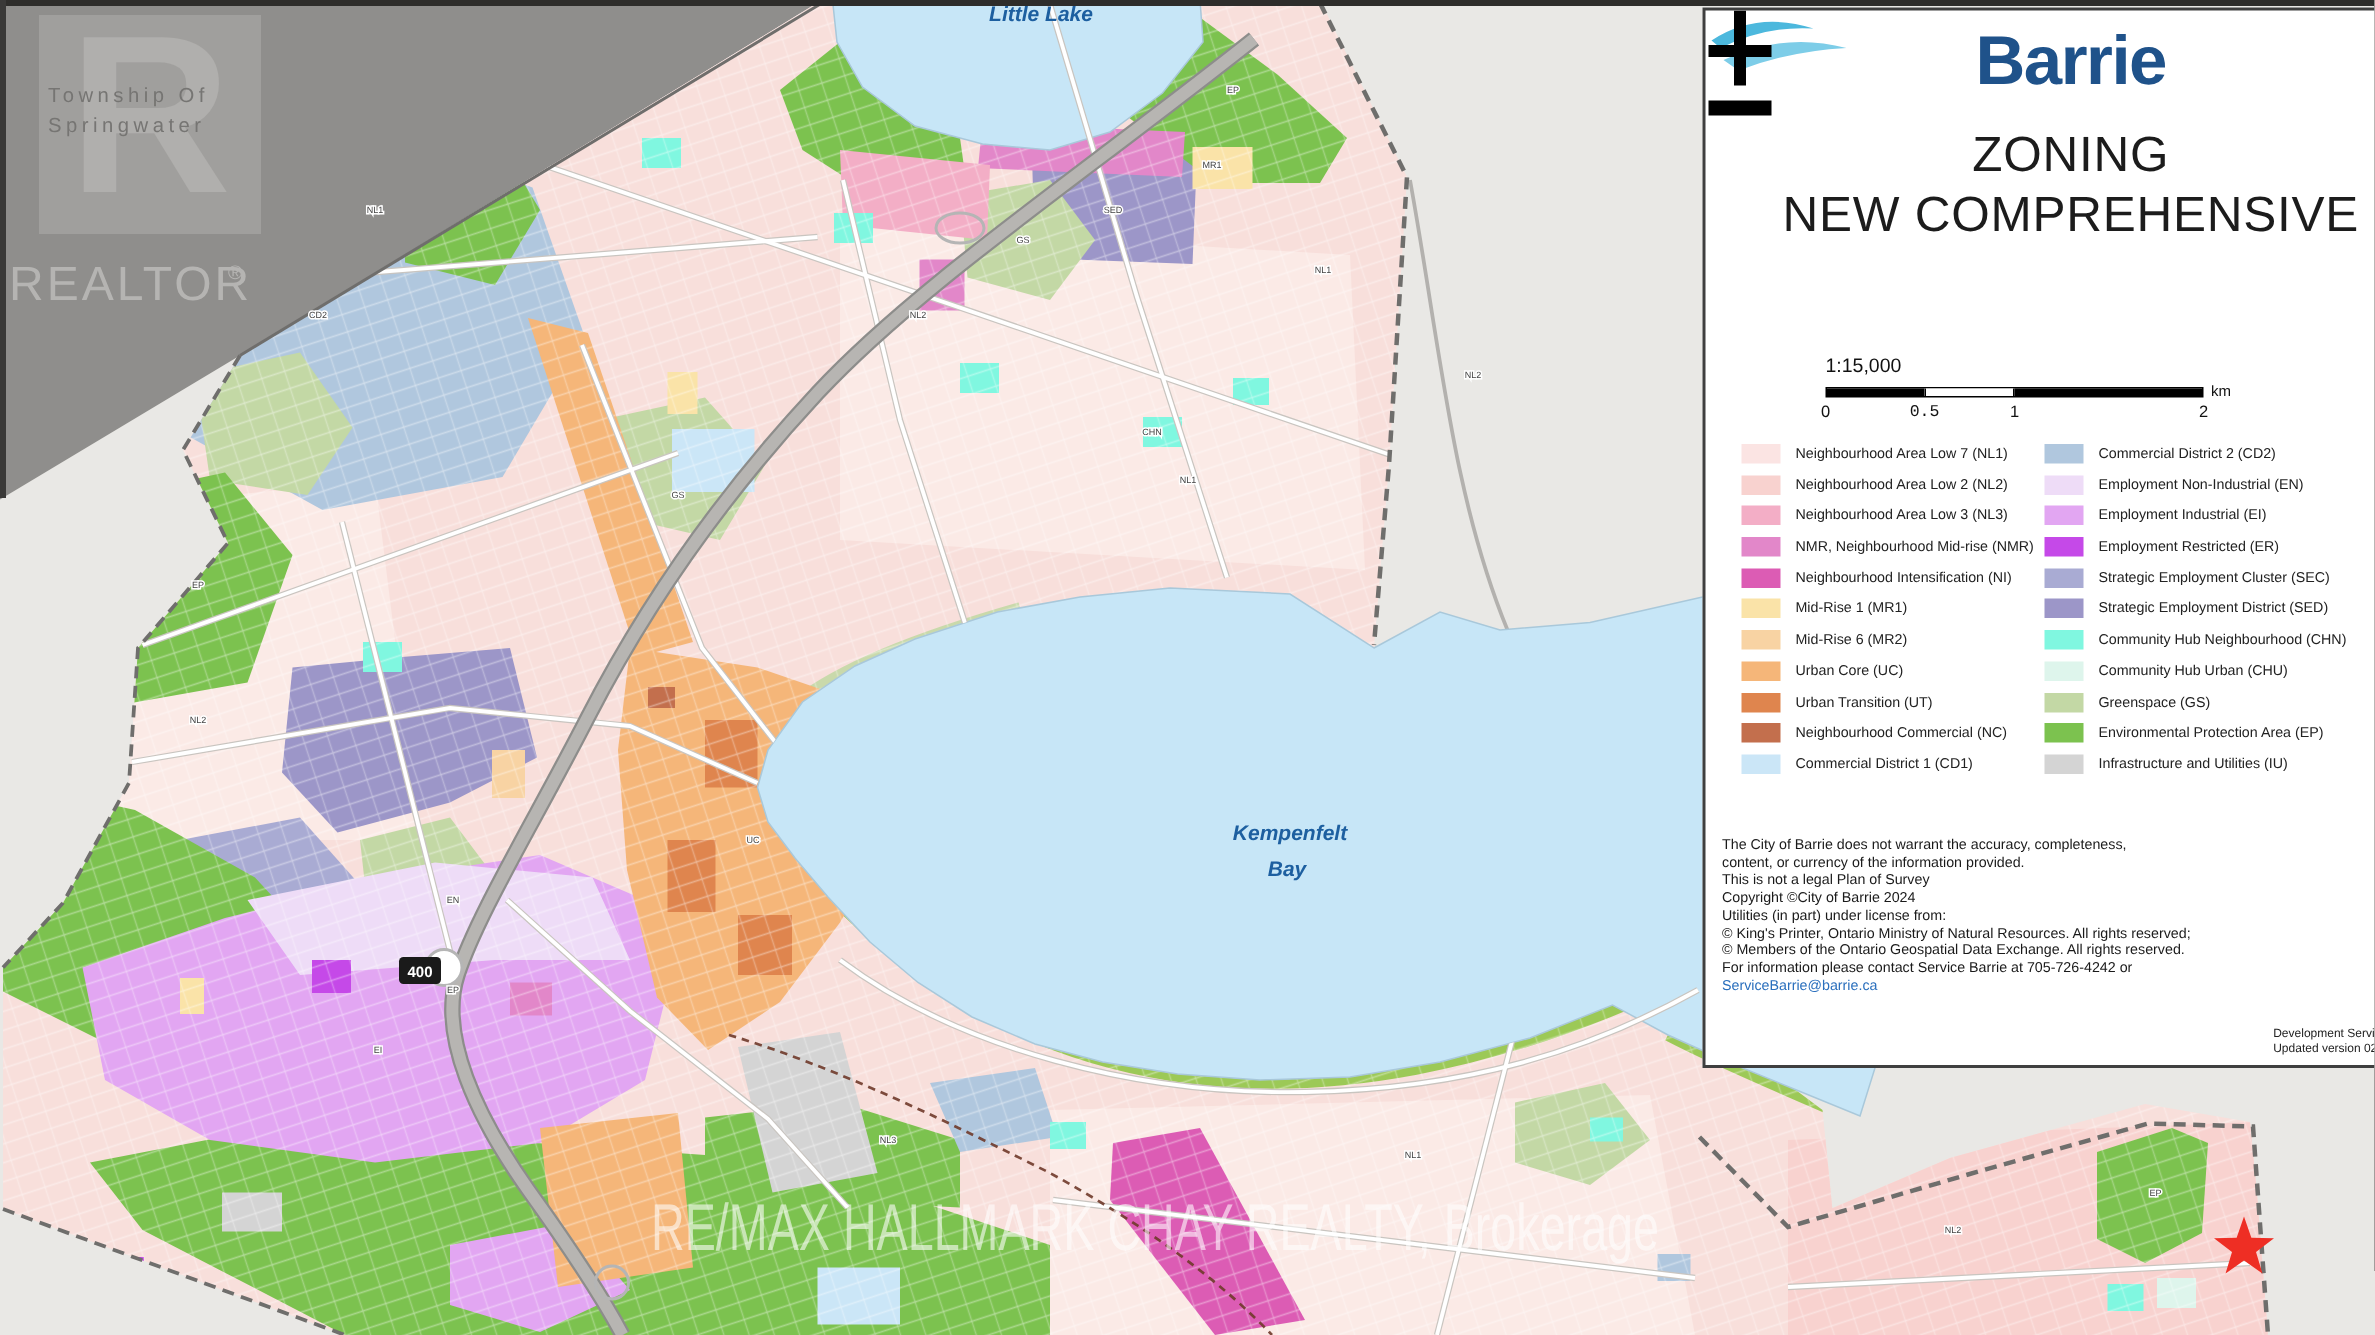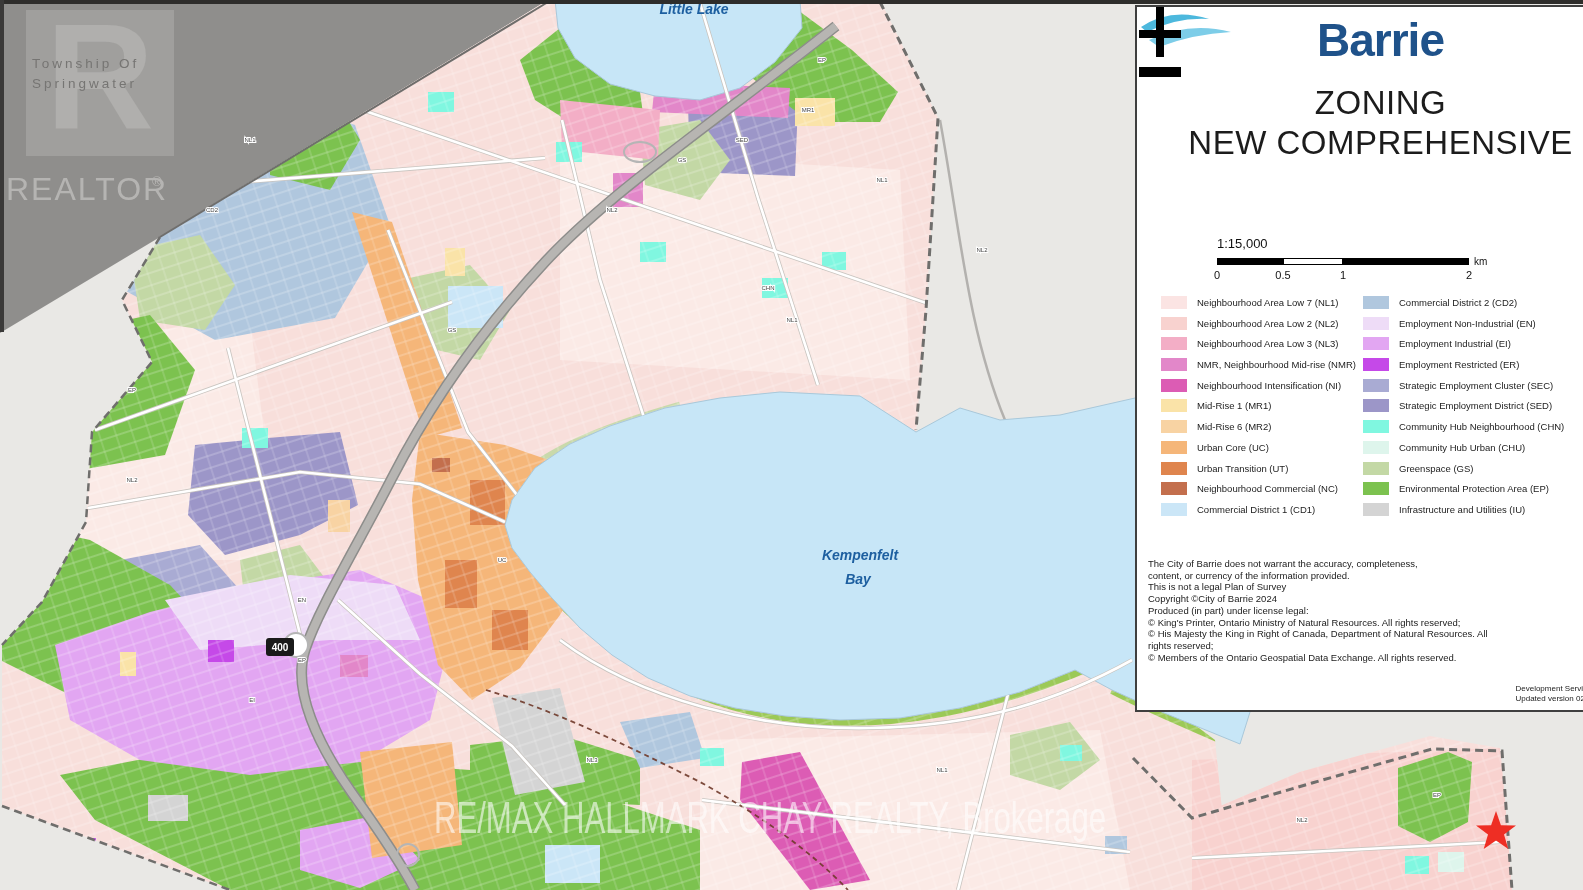--- a/index.html
+++ b/index.html
@@ -272,7 +272,7 @@
   </div>
   <div class="scale-ticks" id="scale-ticks">
         <span style="left: 0px;">0</span>
-        <span style="left: 66px;">0.5</span>
+        <span style="left: 66px; font-family: Liberation Mono, monospace;">0.5</span>
         <span style="left: 126px;">1</span>
         <span style="left: 252px;">2</span>
       </div>

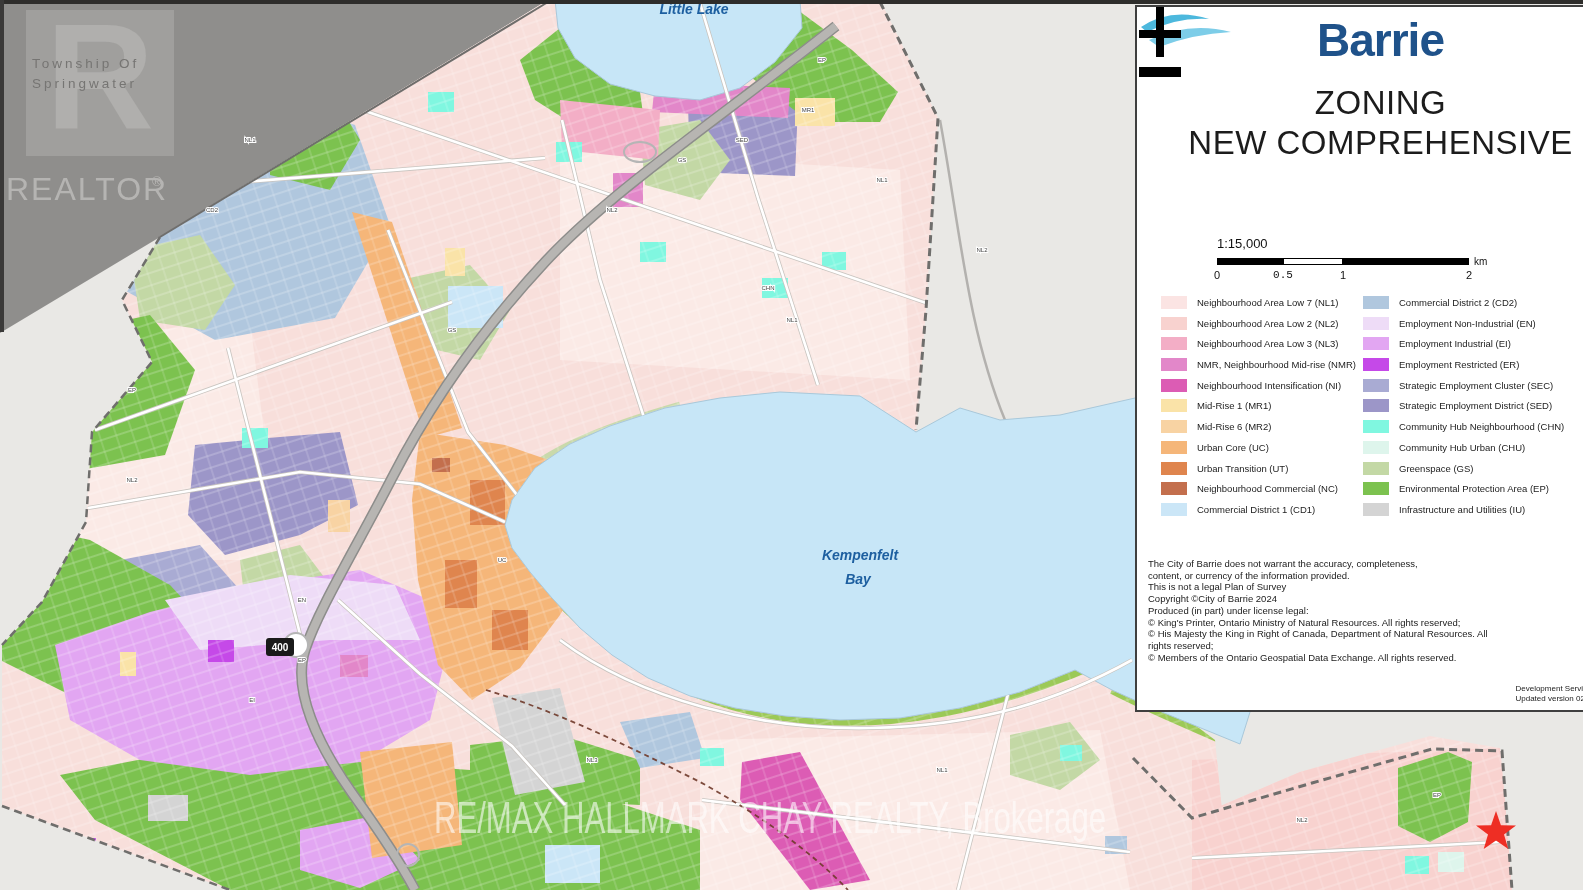--- a/index.html
+++ b/index.html
@@ -376,7 +376,7 @@
         <div>content, or currency of the information provided.</div>
         <div>This is not a legal Plan of Survey</div>
         <div>Copyright ©City of Barrie 2024</div>
-        <div>Produced (in part) under license legal:</div>
+        <div>Utilities (in part) under license from:</div>
         <div>© King's Printer, Ontario Ministry of Natural Resources. All rights reserved;</div>
         <div>© His Majesty the King in Right of Canada, Department of Natural Resources. All rights reserved;</div>
         <div>© Members of the Ontario Geospatial Data Exchange. All rights reserved.</div>

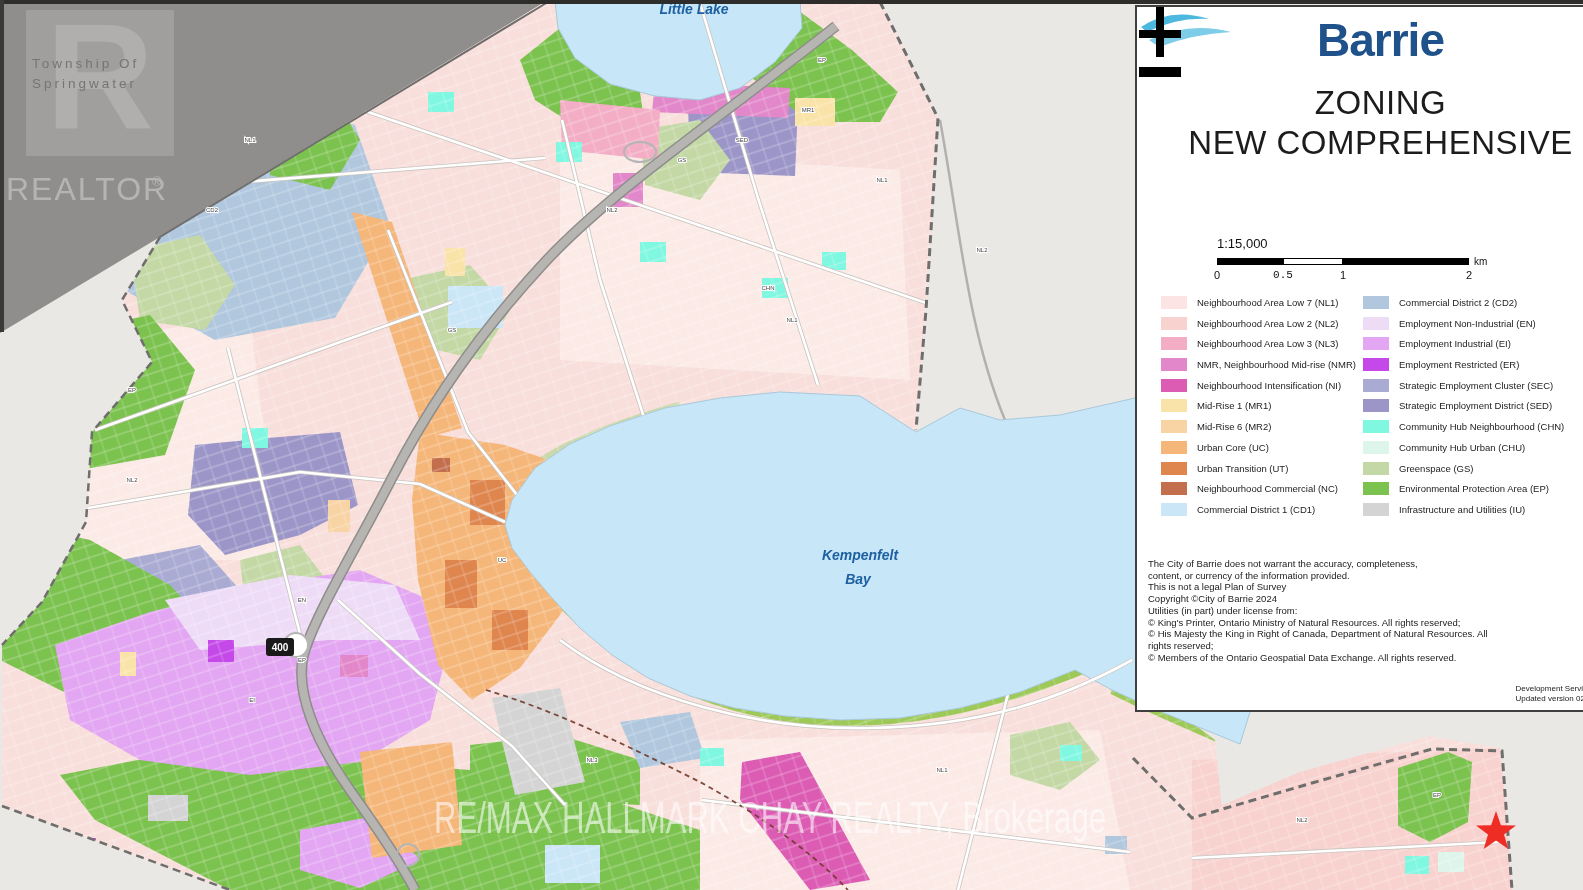--- a/index.html
+++ b/index.html
@@ -378,7 +378,6 @@
         <div>Copyright ©City of Barrie 2024</div>
         <div>Utilities (in part) under license from:</div>
         <div>© King's Printer, Ontario Ministry of Natural Resources. All rights reserved;</div>
-        <div>© His Majesty the King in Right of Canada, Department of Natural Resources. All rights reserved;</div>
         <div>© Members of the Ontario Geospatial Data Exchange. All rights reserved.</div>
       </div>
 

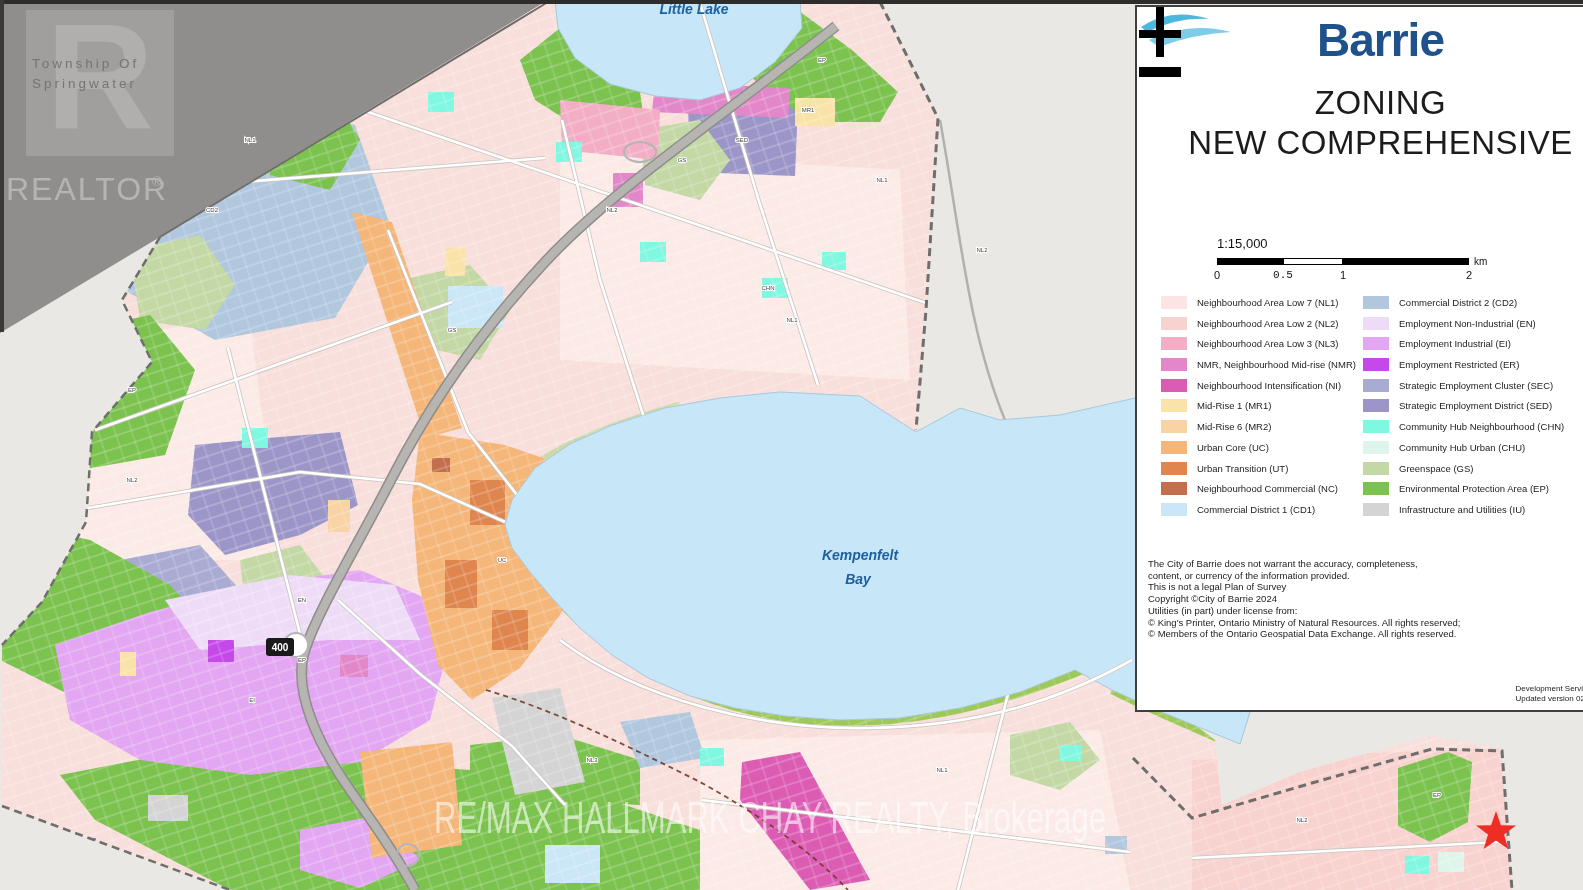--- a/index.html
+++ b/index.html
@@ -379,6 +379,7 @@
         <div>Utilities (in part) under license from:</div>
         <div>© King's Printer, Ontario Ministry of Natural Resources. All rights reserved;</div>
         <div>© Members of the Ontario Geospatial Data Exchange. All rights reserved.</div>
+        <div><span>For information please contact Service Barrie at 705-726-4242 or </span><span class="link">ServiceBarrie@barrie.ca</span></div>
       </div>
 
   <svg class="north" width="46" height="78" viewBox="0 0 46 78">

